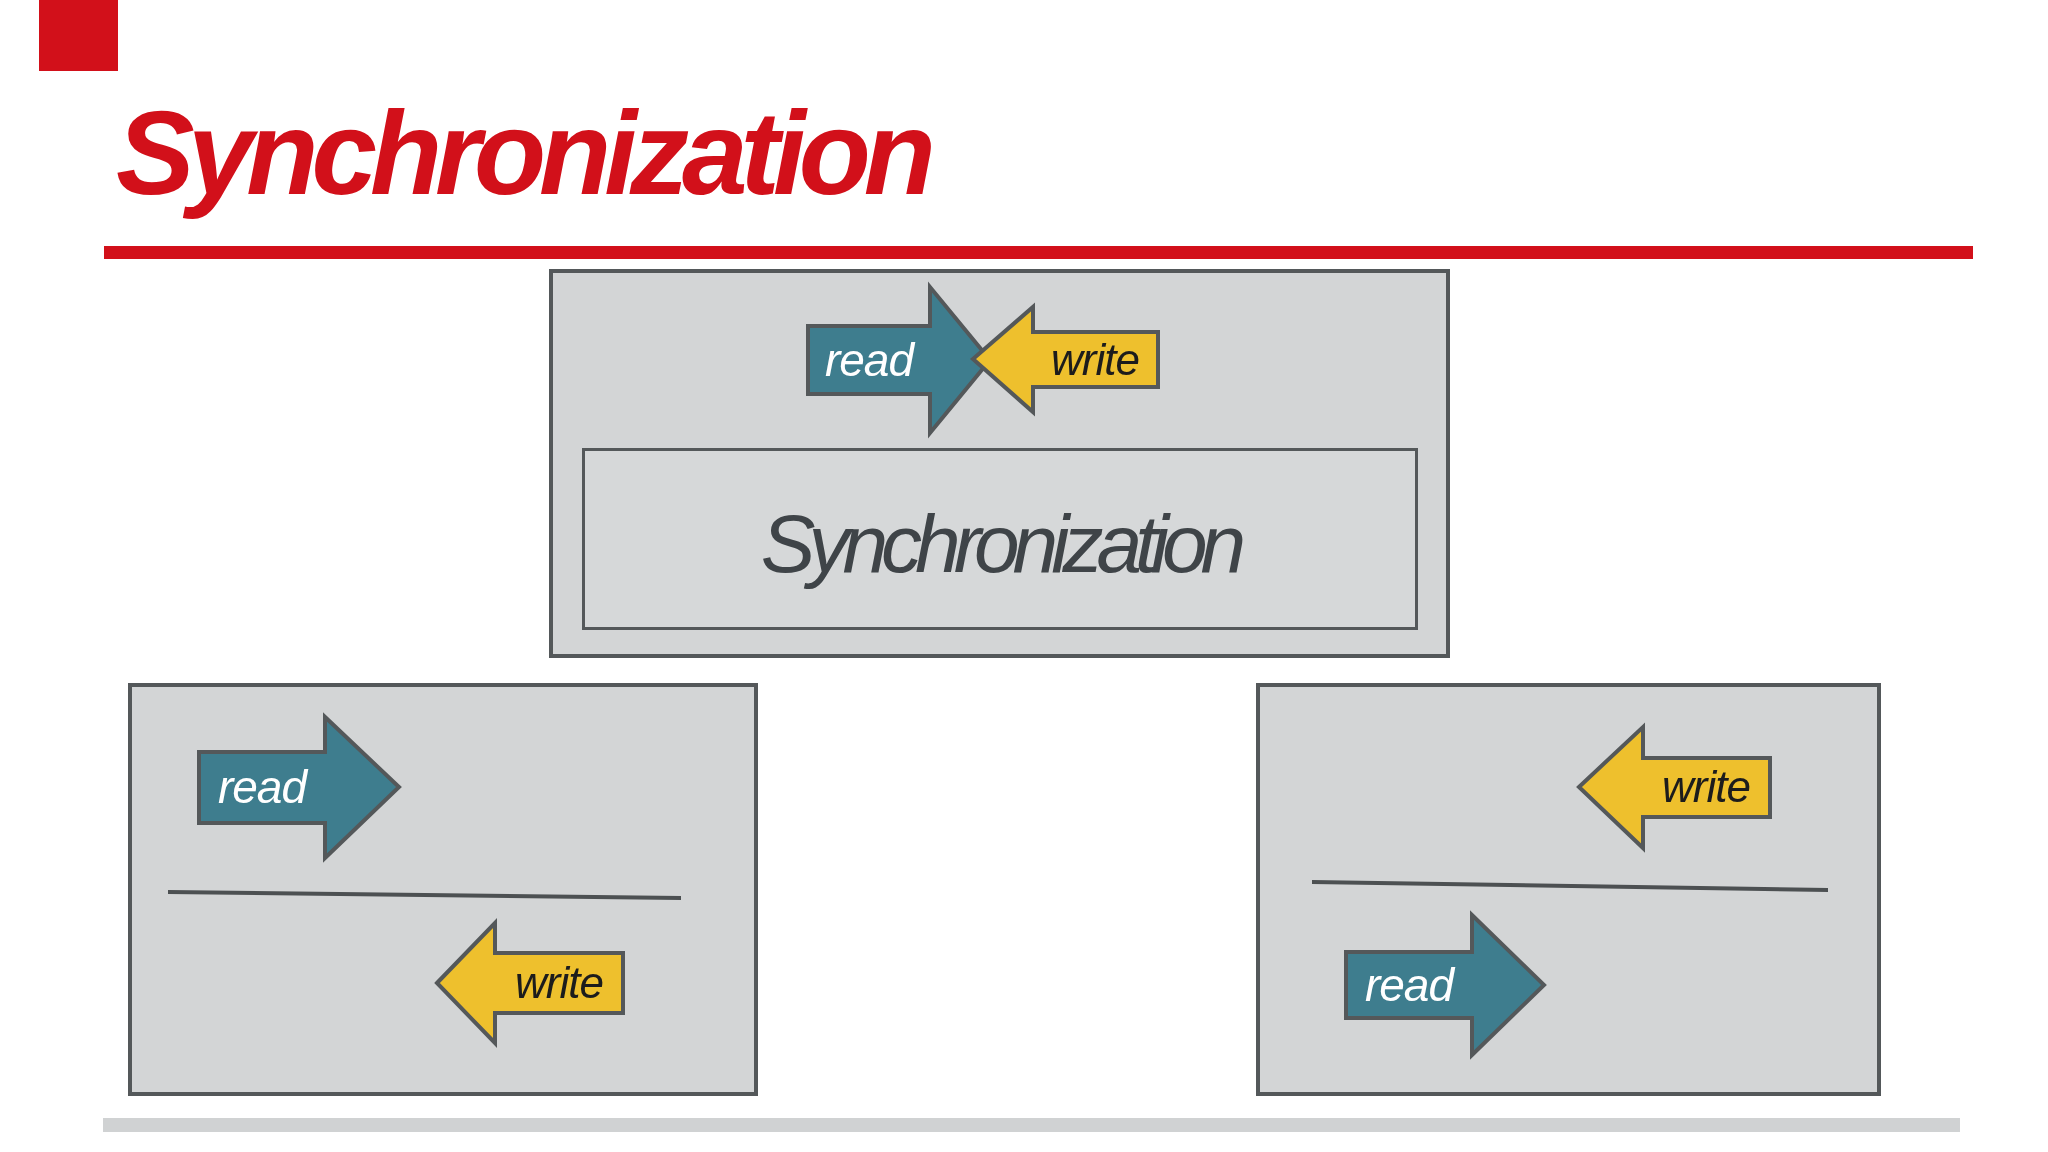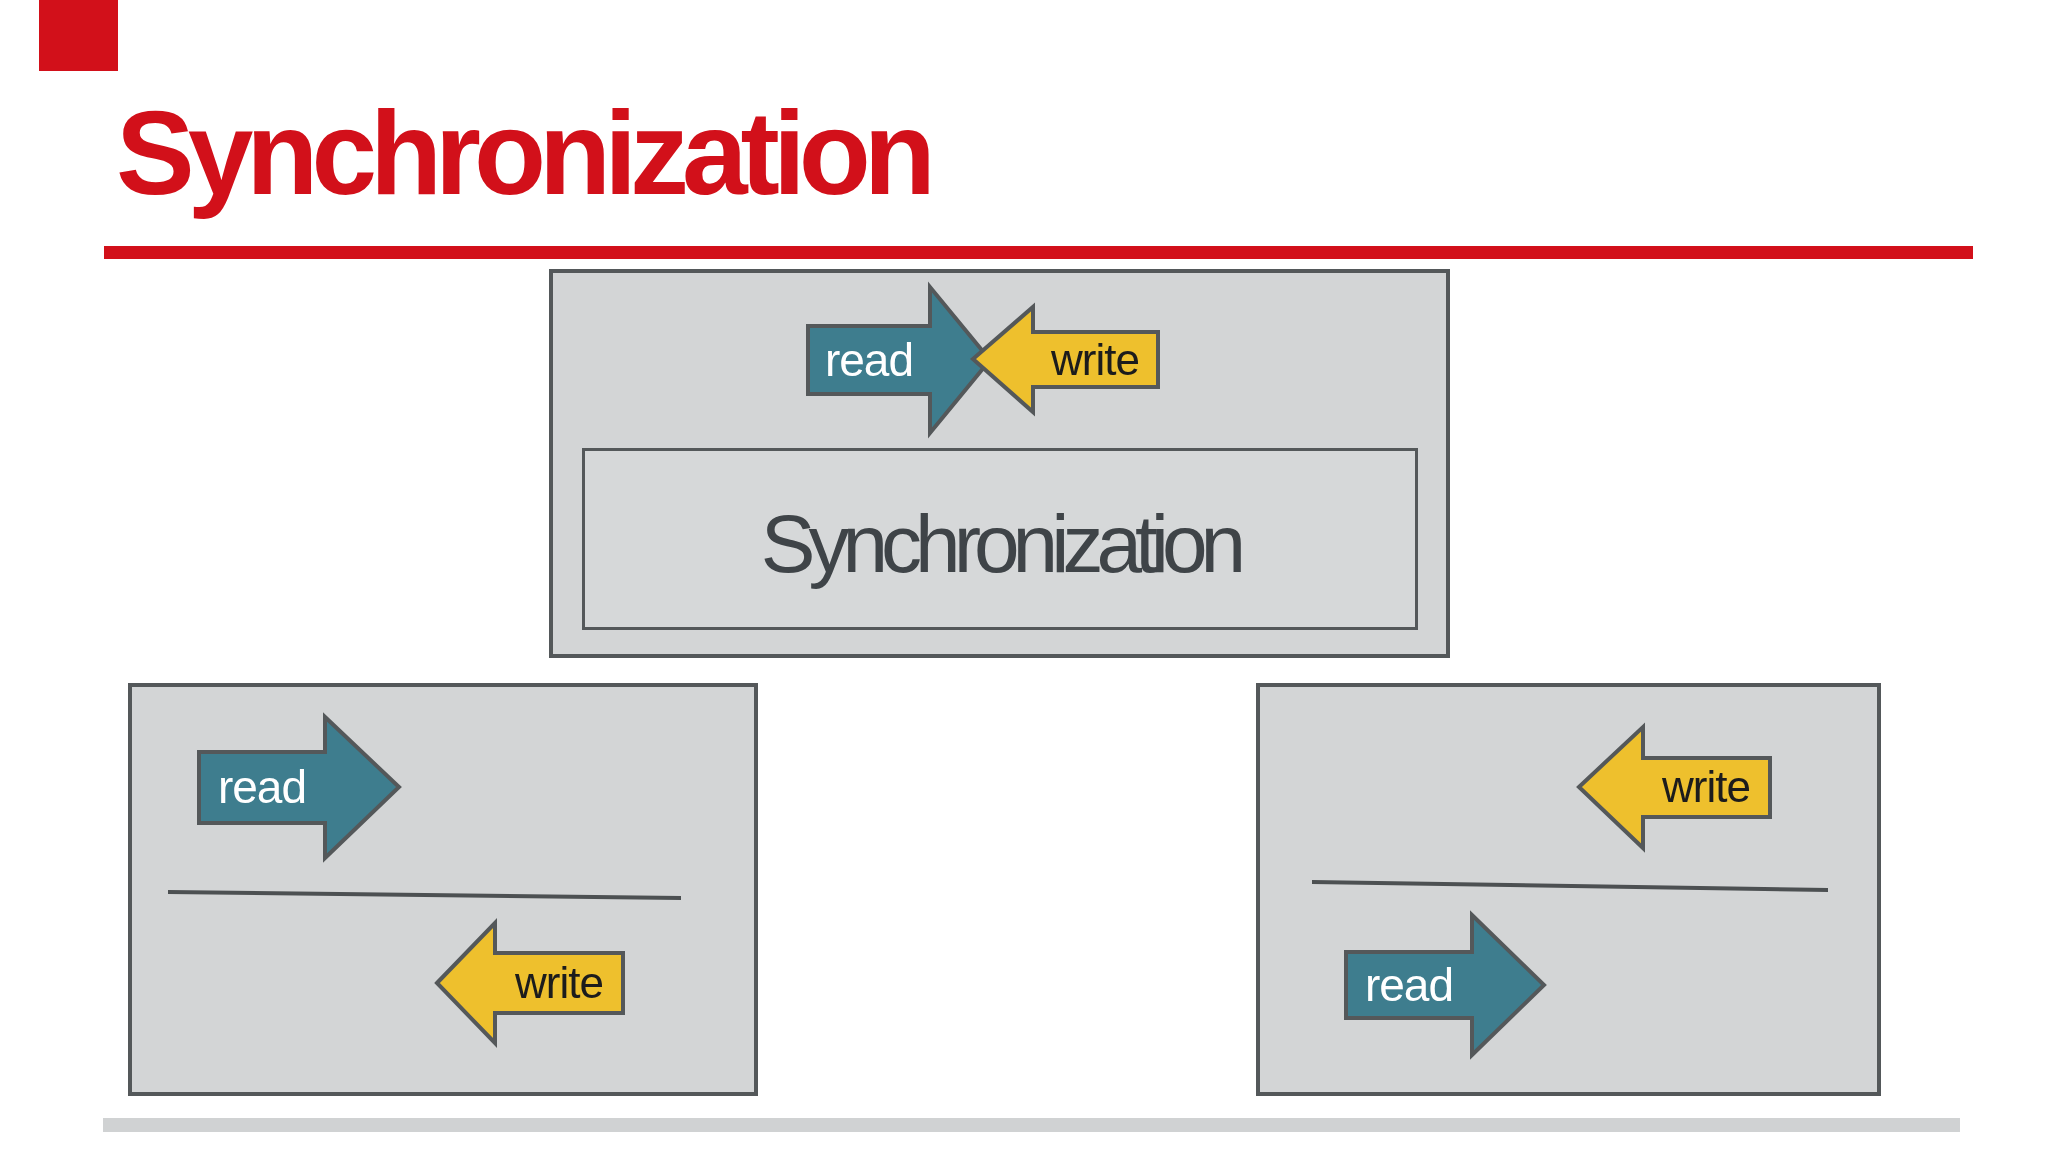--- a/index.html
+++ b/index.html
@@ -14,6 +14,7 @@
     height: 1152px;
     background: #ffffff;
     overflow: hidden;
+    font-style: italic;
   }
   .corner-rect {
     position: absolute;

